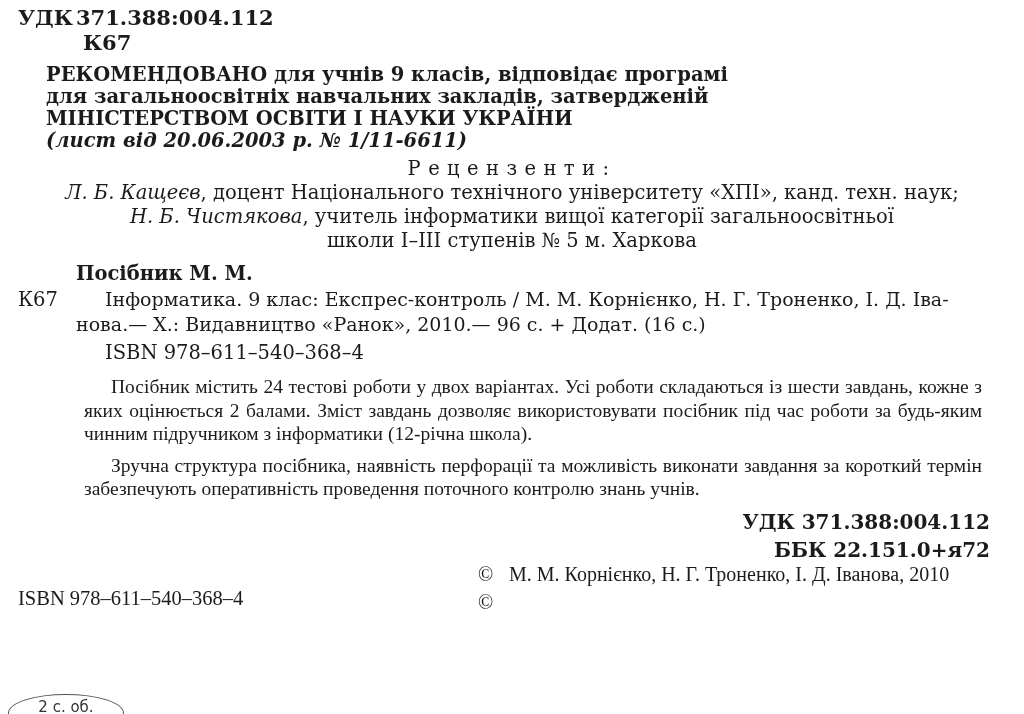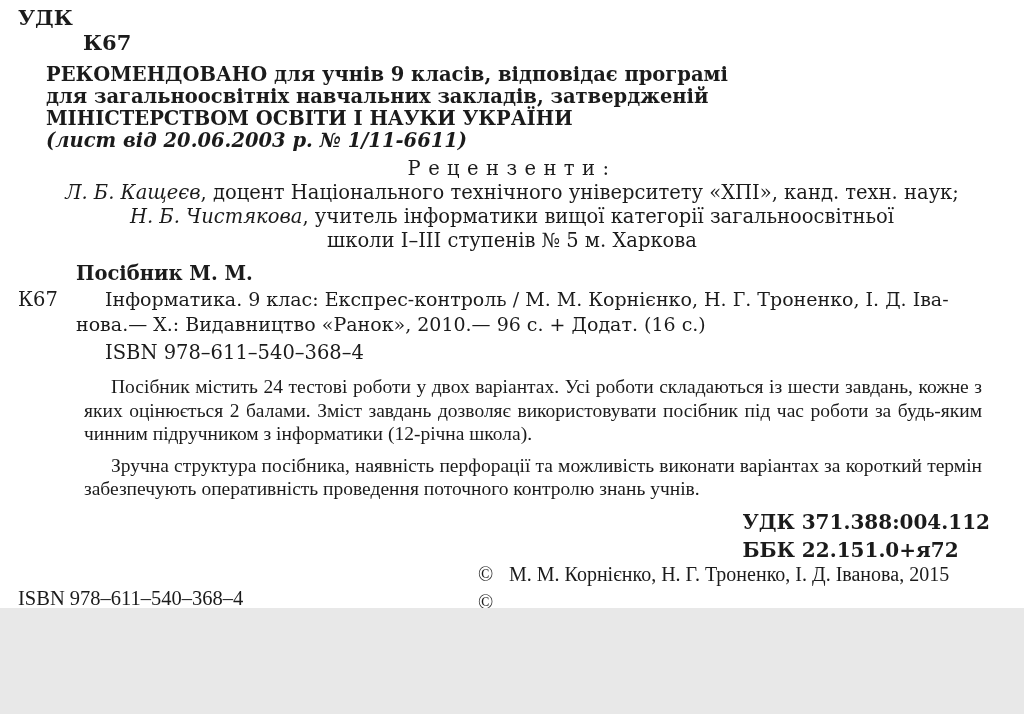--- a/index.html
+++ b/index.html
@@ -6,7 +6,7 @@
   .page {
     position: relative;
     width: 1024px;
-    height: 608px;
+    height: 714px;
     background: #ffffff;
     overflow: hidden;
     font-family: "DejaVu Serif", serif;

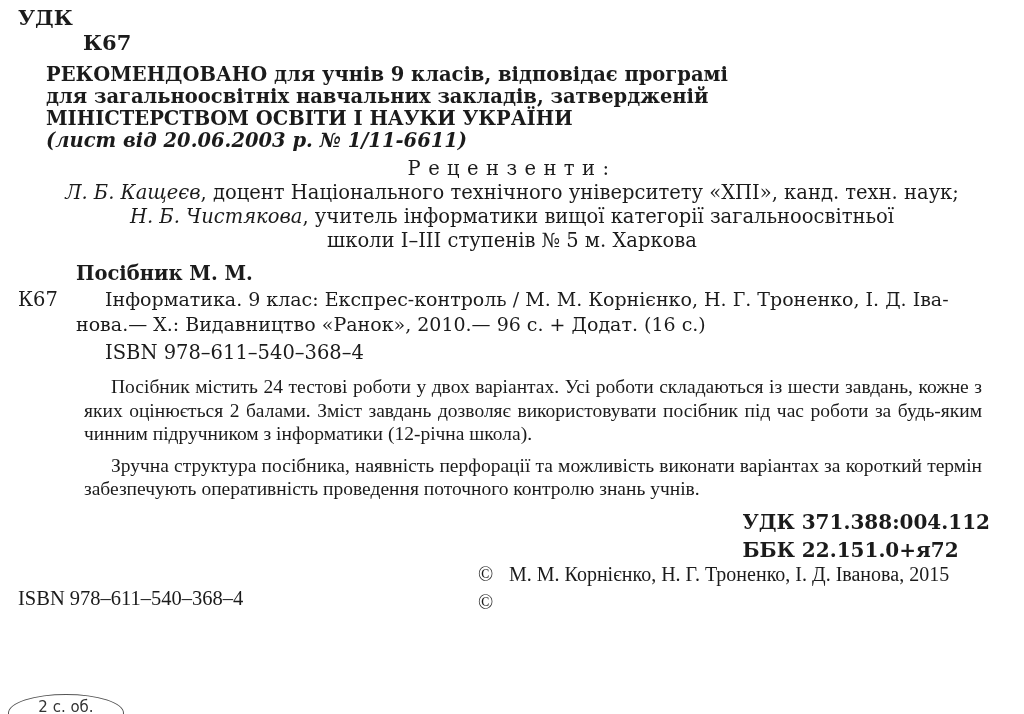--- a/index.html
+++ b/index.html
@@ -170,6 +170,7 @@
   <div class="top-codes">
     <div class="code-row">
       <span class="code-label">УДК</span>
+      <span>371.388:004.112</span>
     </div>
     <div class="k67-top">К67</div>
   </div>

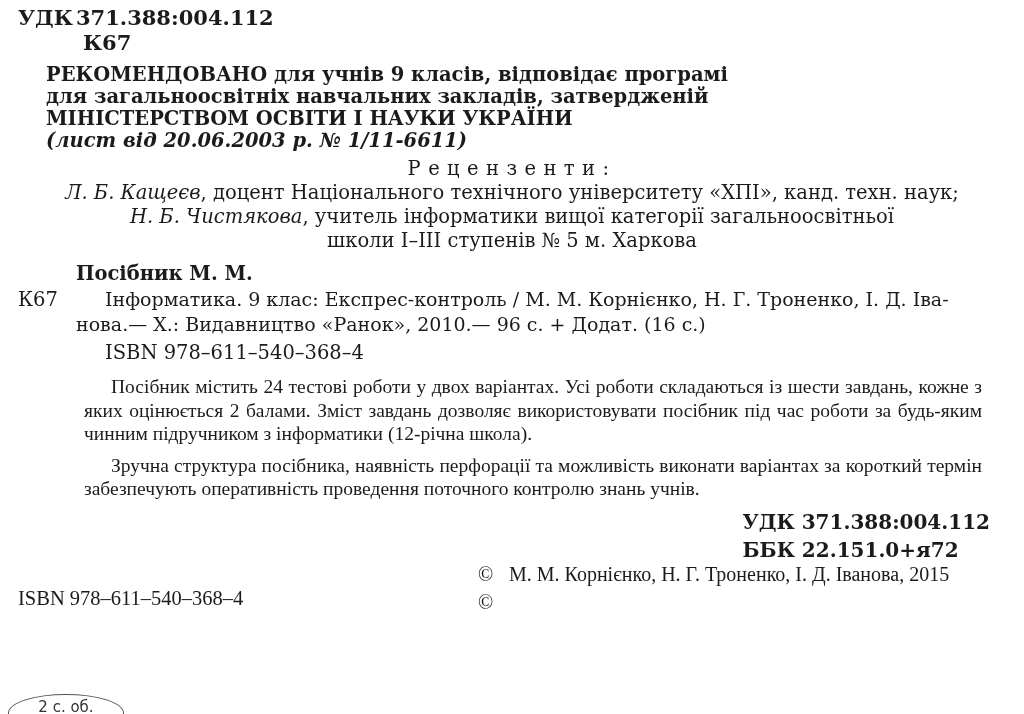--- a/index.html
+++ b/index.html
@@ -197,7 +197,7 @@
 
   <div class="annotation">
     <p>Посібник містить 24 тестові роботи у двох варіантах. Усі роботи складаються із шести завдань, кожне з яких оцінюється 2 балами. Зміст завдань дозволяє використовувати посібник під час роботи за будь-яким чинним підручником з інформатики (12-річна школа).</p>
-    <p>Зручна структура посібника, наявність перфорації та можливість виконати варіантах за короткий термін забезпечують оперативність проведення поточного контролю знань учнів.</p>
+    <p>Зручна структура посібника, наявність перфорації та можливість виконати завдання за короткий термін забезпечують оперативність проведення поточного контролю знань учнів.</p>
   </div>
 
   <div class="footer-codes">

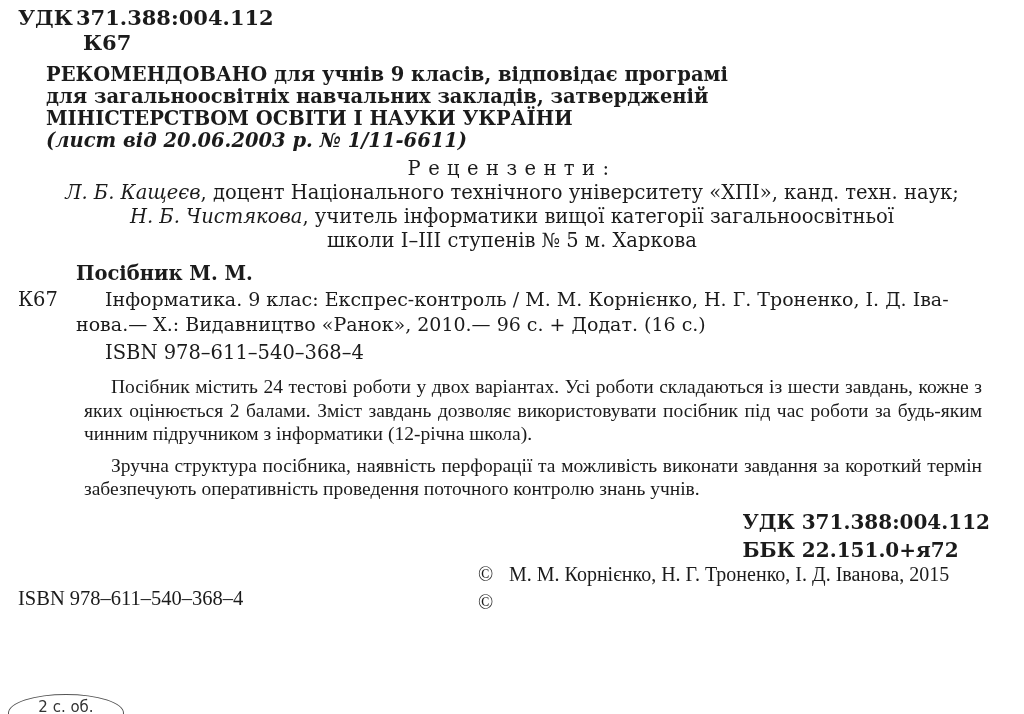--- a/index.html
+++ b/index.html
@@ -114,6 +114,7 @@
     position: absolute;
     right: 34px;
     top: 509px;
+    text-align: right;
     font-weight: bold;
     font-size: 20px;
     line-height: 27.5px;

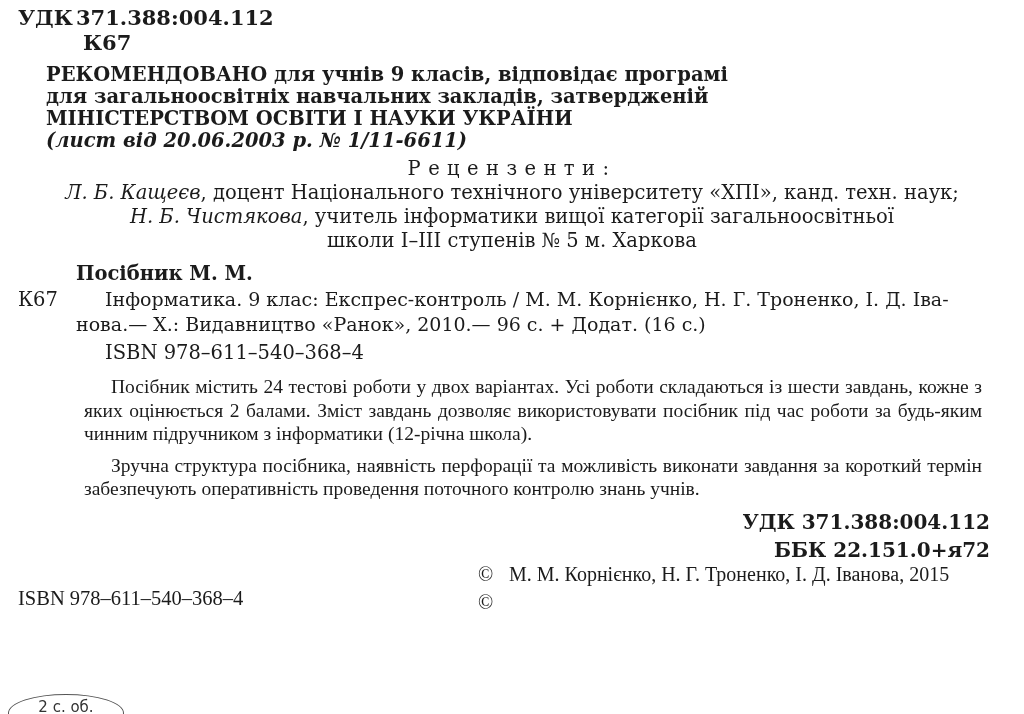--- a/index.html
+++ b/index.html
@@ -209,7 +209,7 @@
   <div class="copyright">
     <div class="copyright-row">
       <span class="copyright-symbol">©</span>
-      <span>М. М. Корнієнко, Н. Г. Троненко, І. Д. Іванова, 2015</span>
+      <span>М. М. Корнієнко, Н. Г. Троненко, І. Д. Іванова, 2010</span>
     </div>
     <div class="copyright-row">
       <span class="copyright-symbol">©</span>

